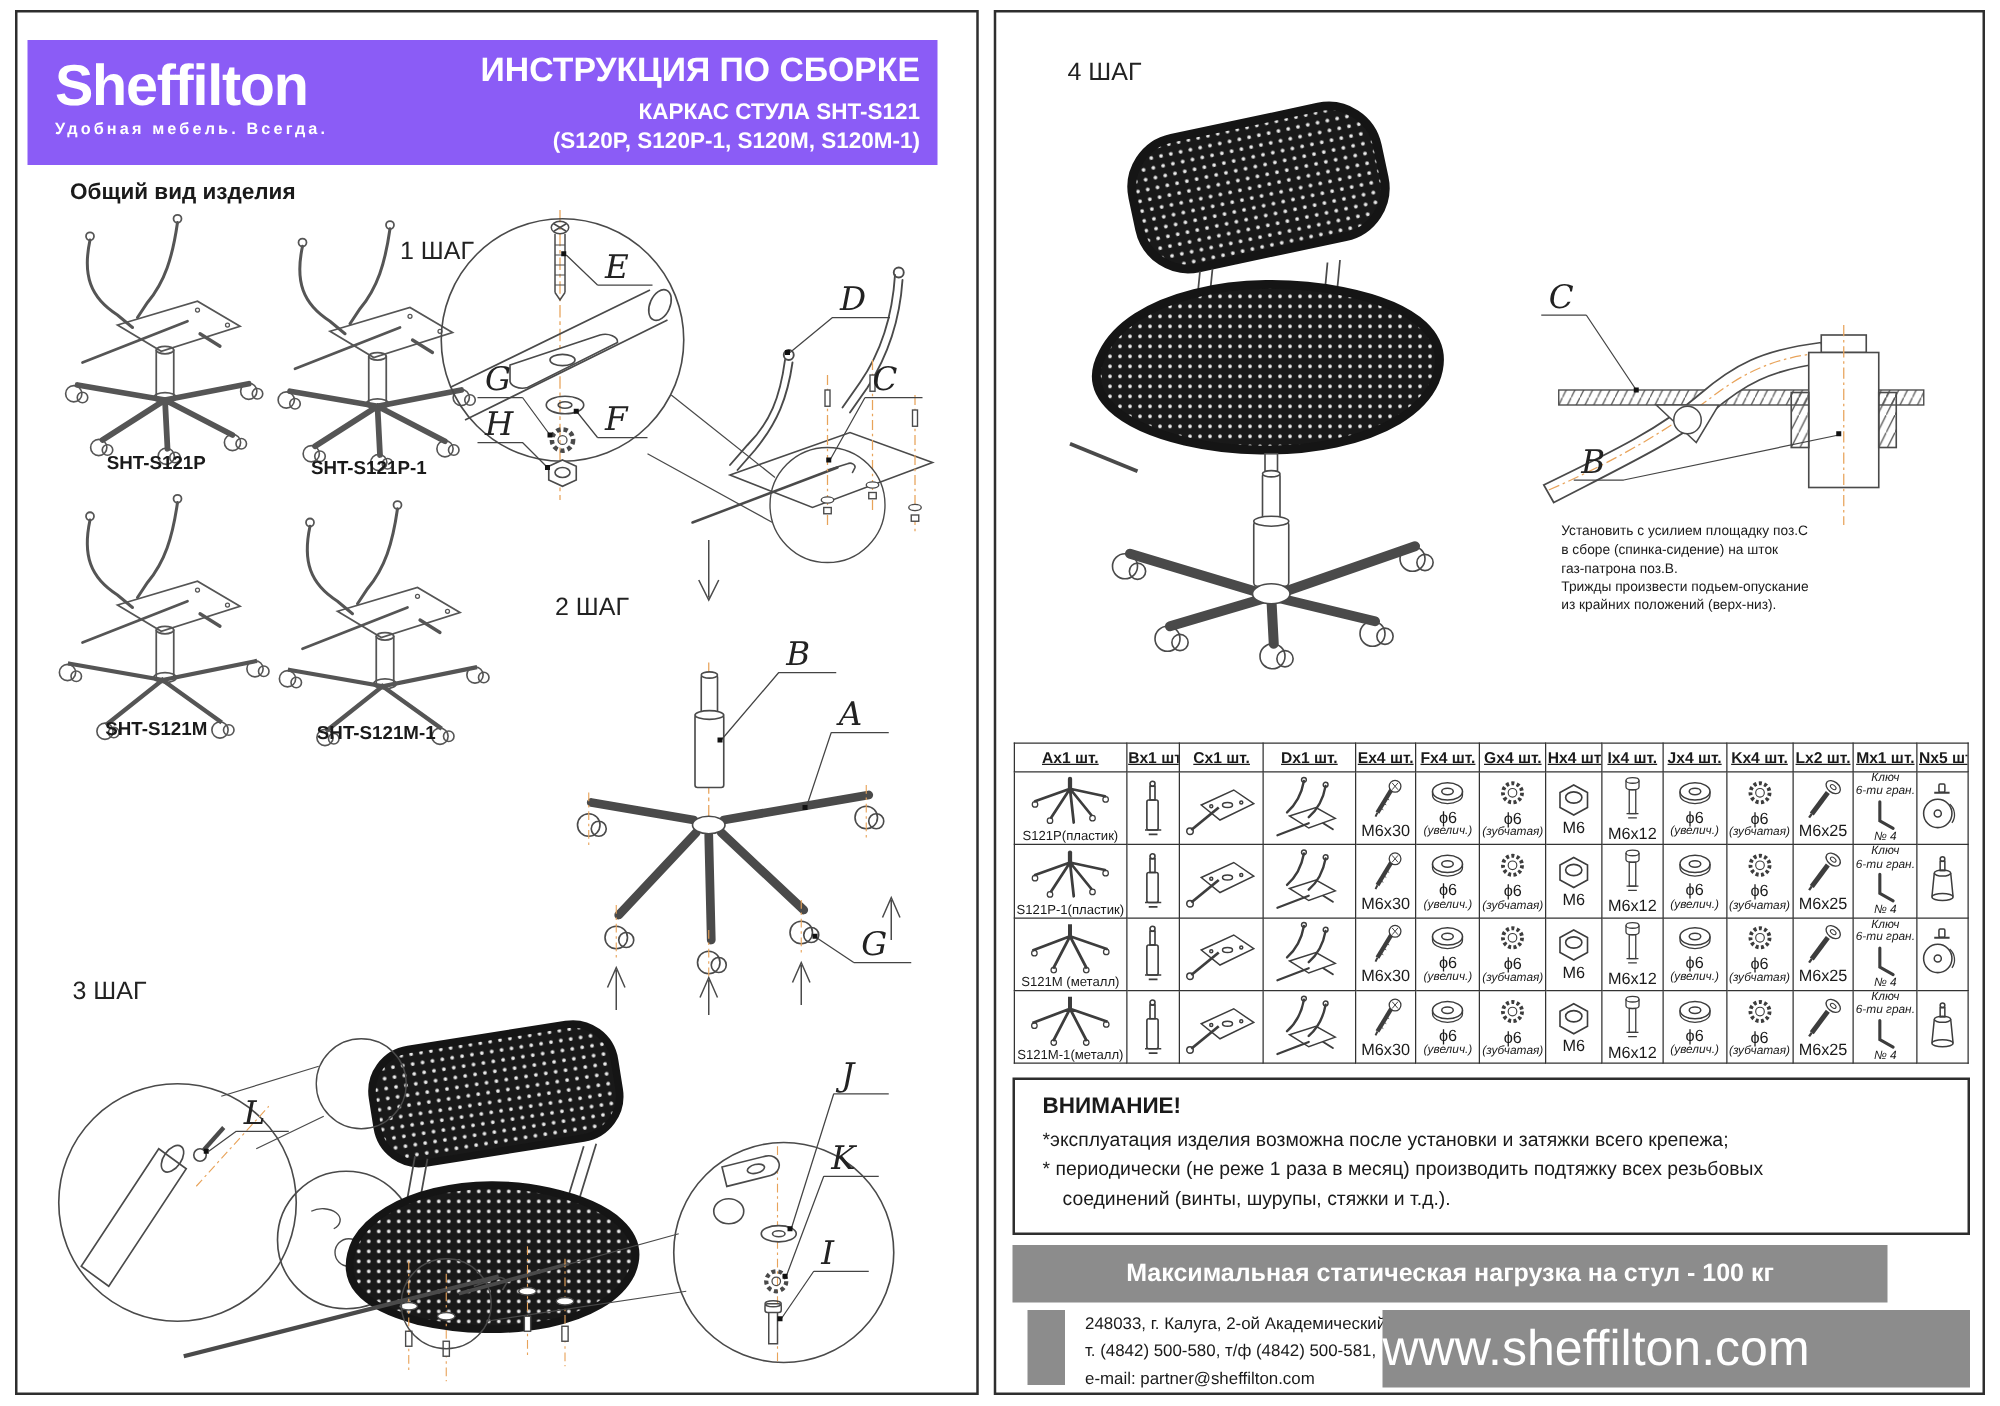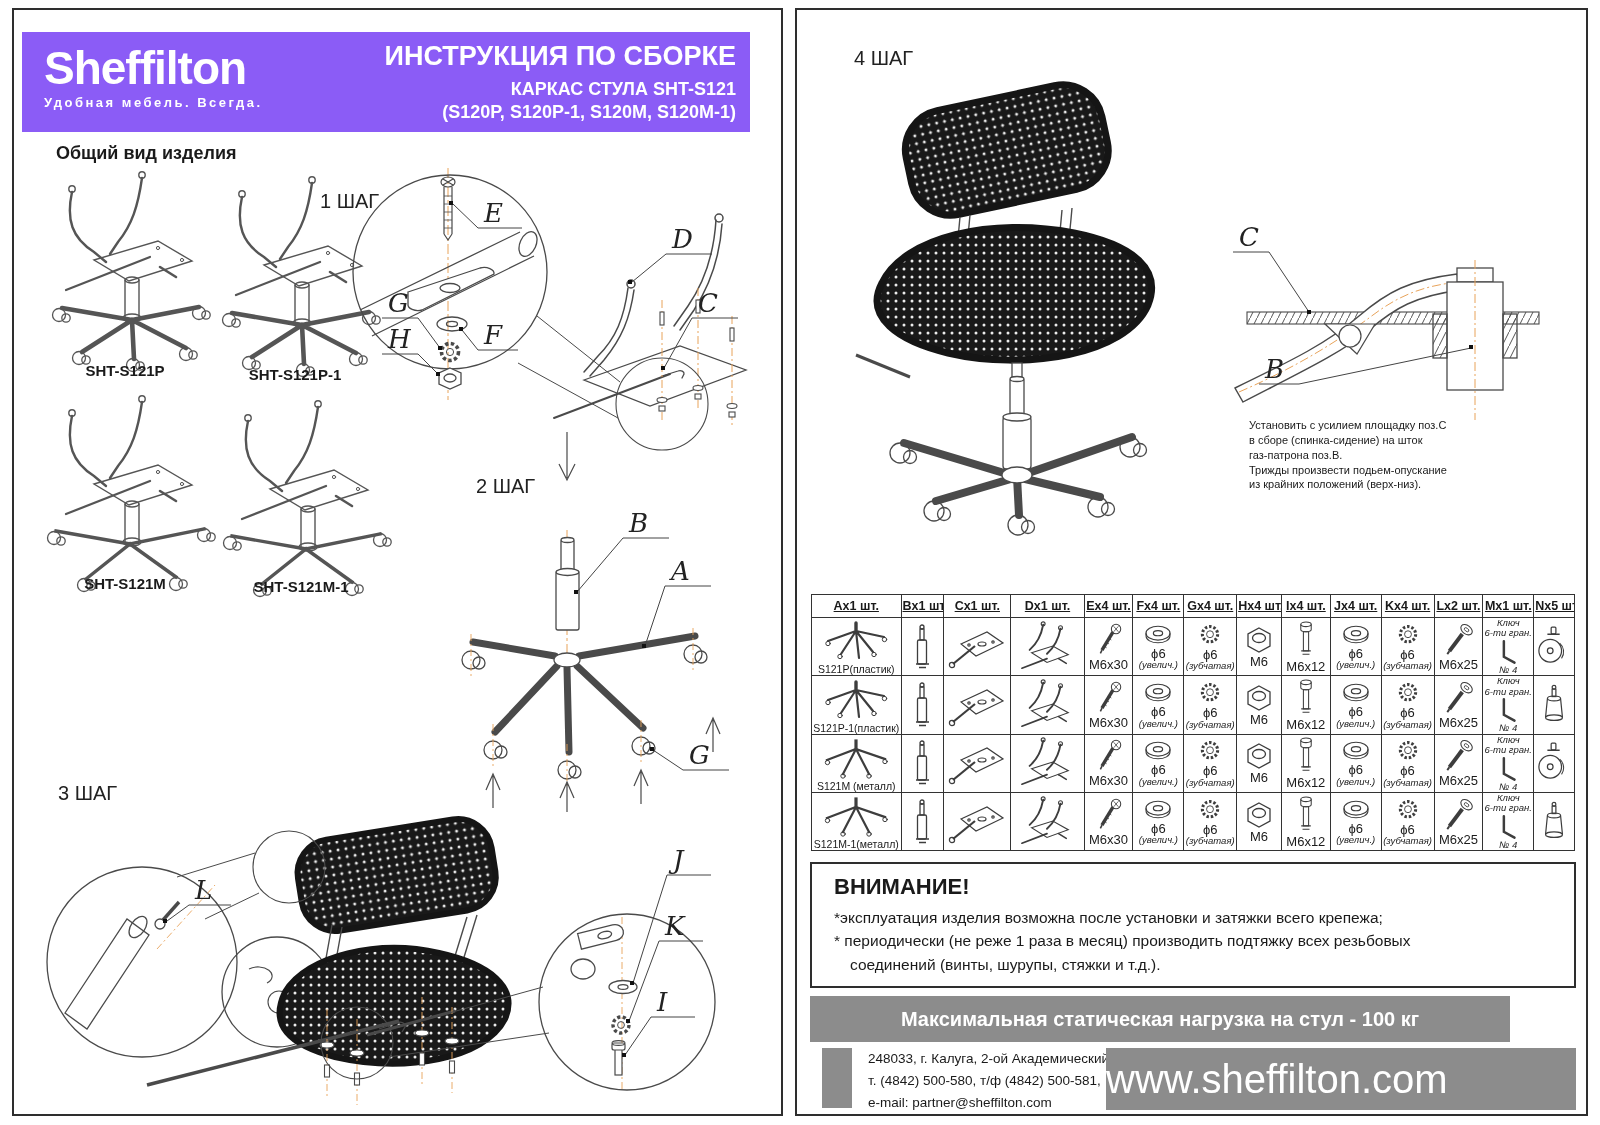--- a/index.html
+++ b/index.html
@@ -304,7 +304,7 @@
       </g>
     </svg>
 
-    <div class="abs h-step" style="left:430px;top:465px;margin-left:32px;">2 ШАГ</div>
+    <div class="abs h-step" style="left:430px;top:465px;">2 ШАГ</div>
     <svg class="fig" style="left:443px;top:490px;" width="300" height="315" viewBox="0 0 300 315">
       <path d="M110,30 V180" stroke="#e8a35a" stroke-width="1" stroke-dasharray="10 3 3 3" fill="none"></path>
       <g stroke="#4a4a4a" fill="#fff" stroke-width="1.3">

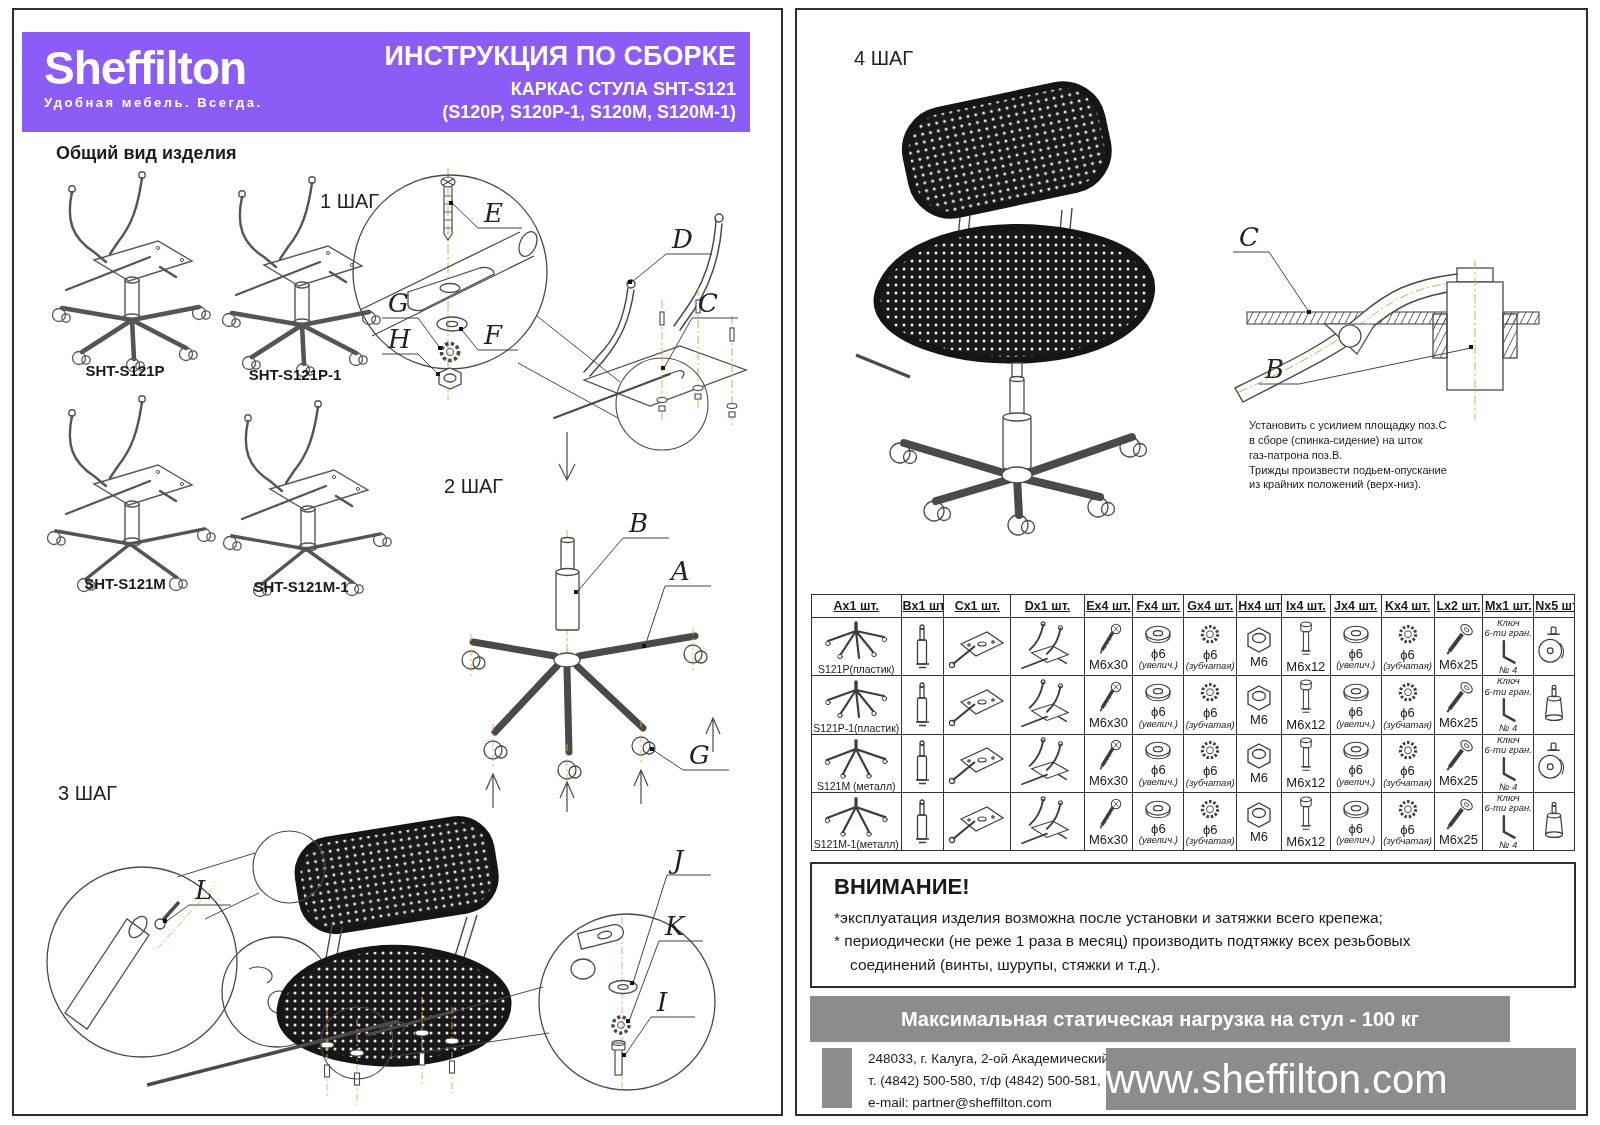--- a/index.html
+++ b/index.html
@@ -29,7 +29,7 @@
   .pvs{font-size:9.5px;line-height:1.1;font-style:italic;}
   .rowlab{font-size:10.5px;line-height:1;margin-top:2px;white-space:nowrap;}
   .warnbox{border:2px solid #2e2e2e;padding:10px 22px;box-sizing:border-box;}
-  .warn-title{font-size:22px;font-weight:bold;margin-bottom:6px;}
+  .warn-title{font-size:18px;font-weight:bold;margin-bottom:6px;}
   .warn-line{font-size:15.5px;line-height:1.5;}
   .warn-line.ind{padding-left:16px;}
   .loadbanner{background:#8c8c8c;color:#fff;font-size:20px;font-weight:bold;

